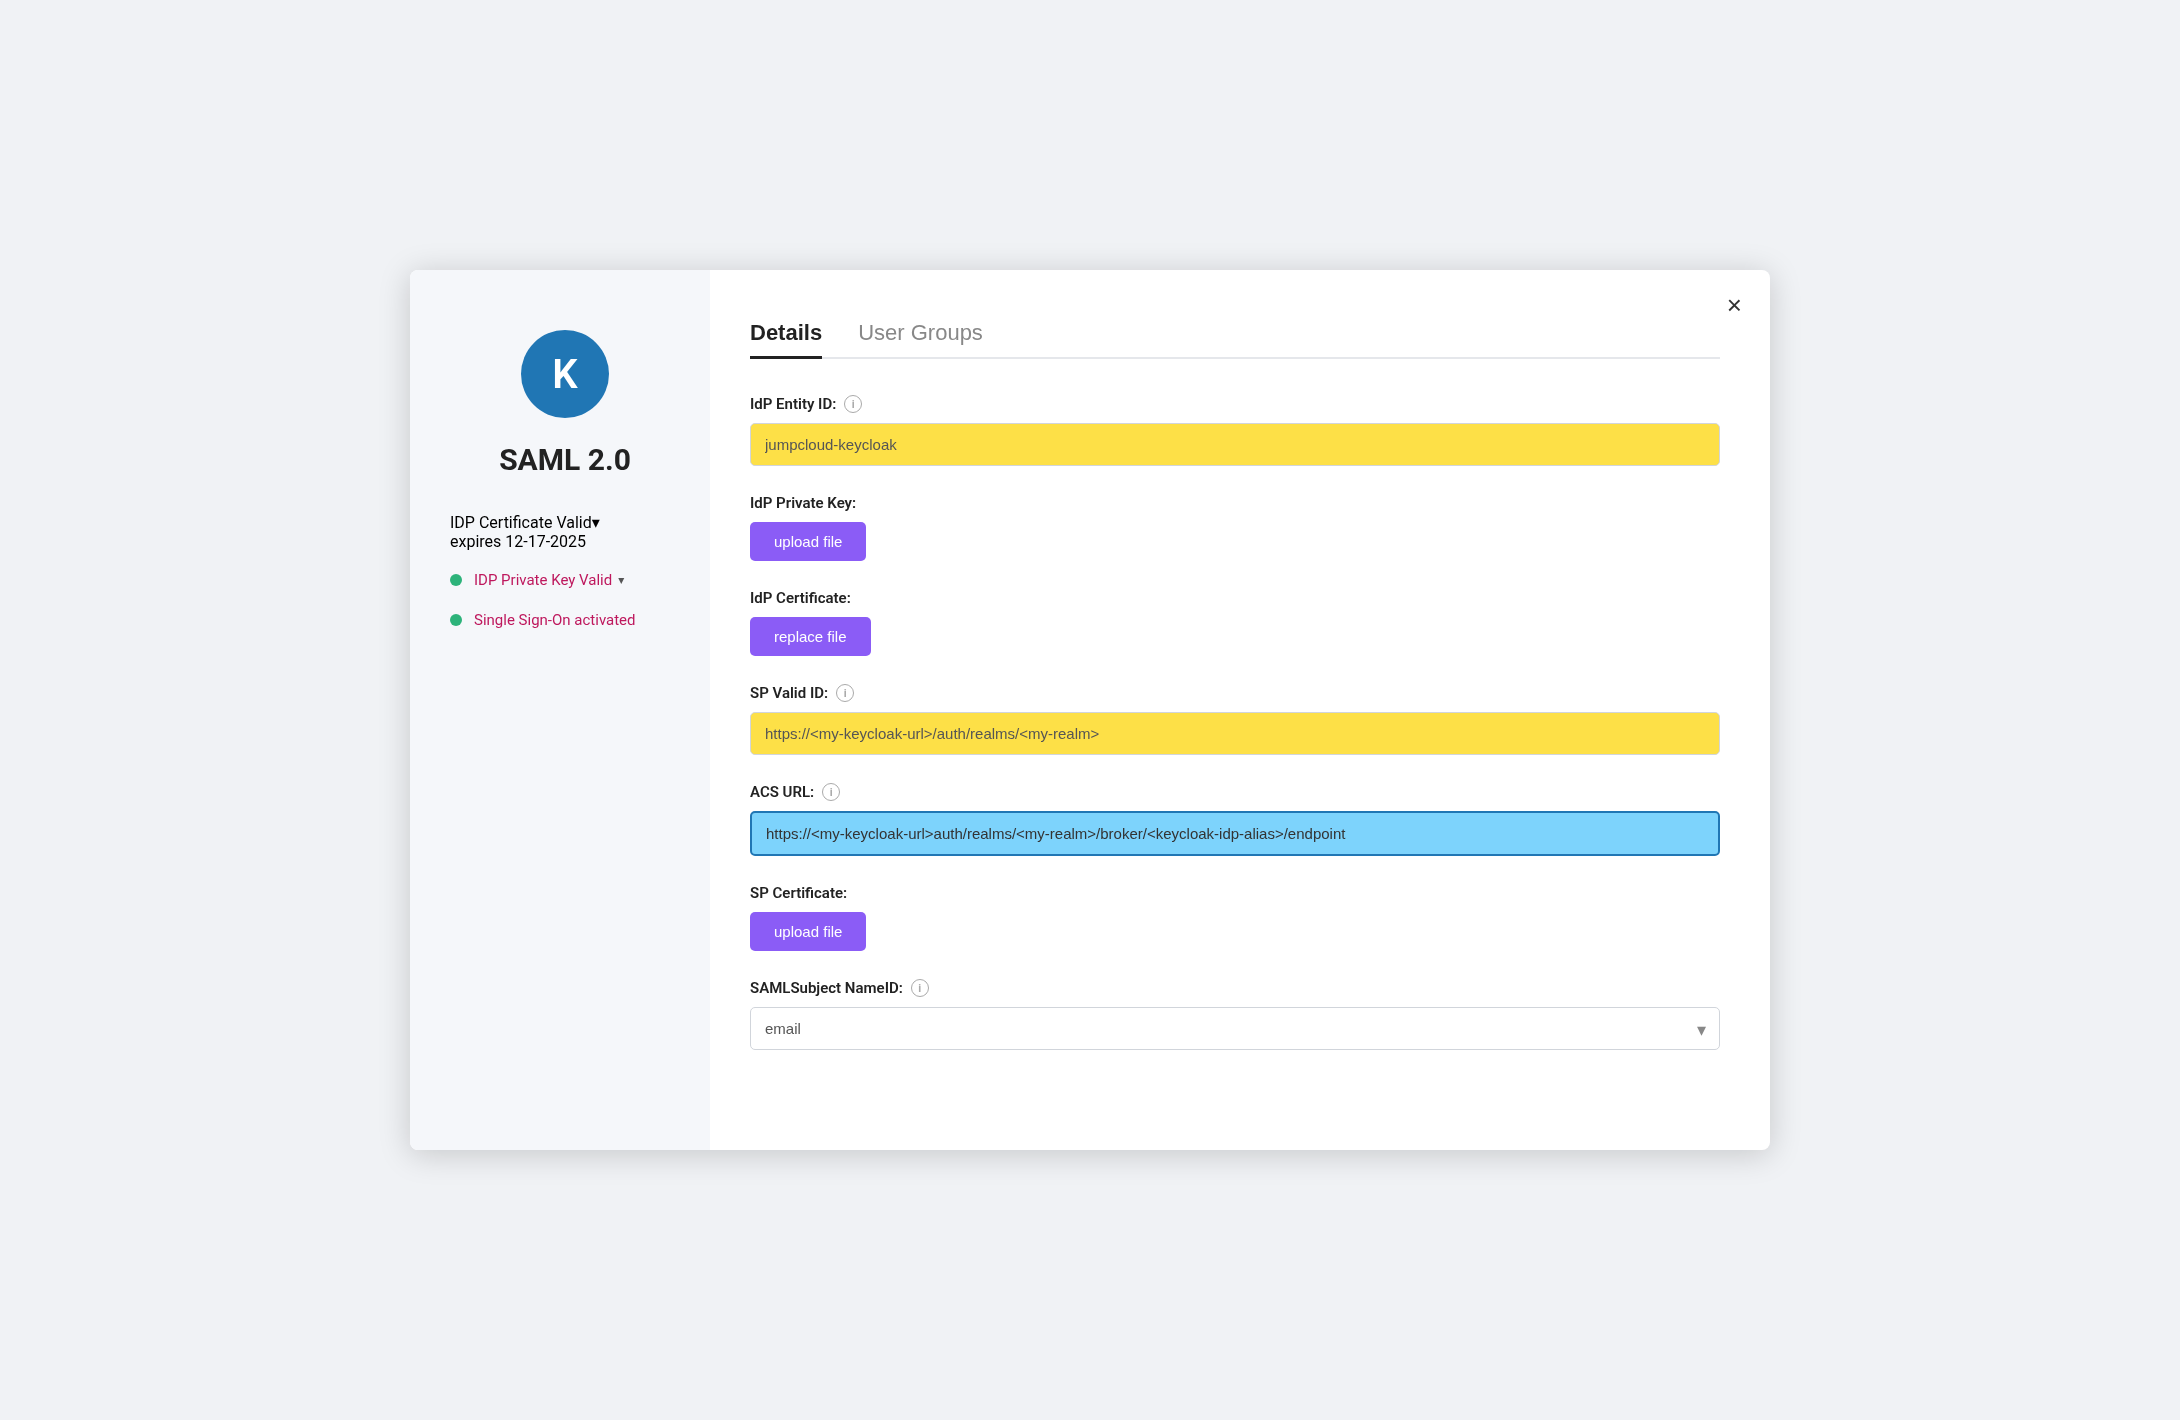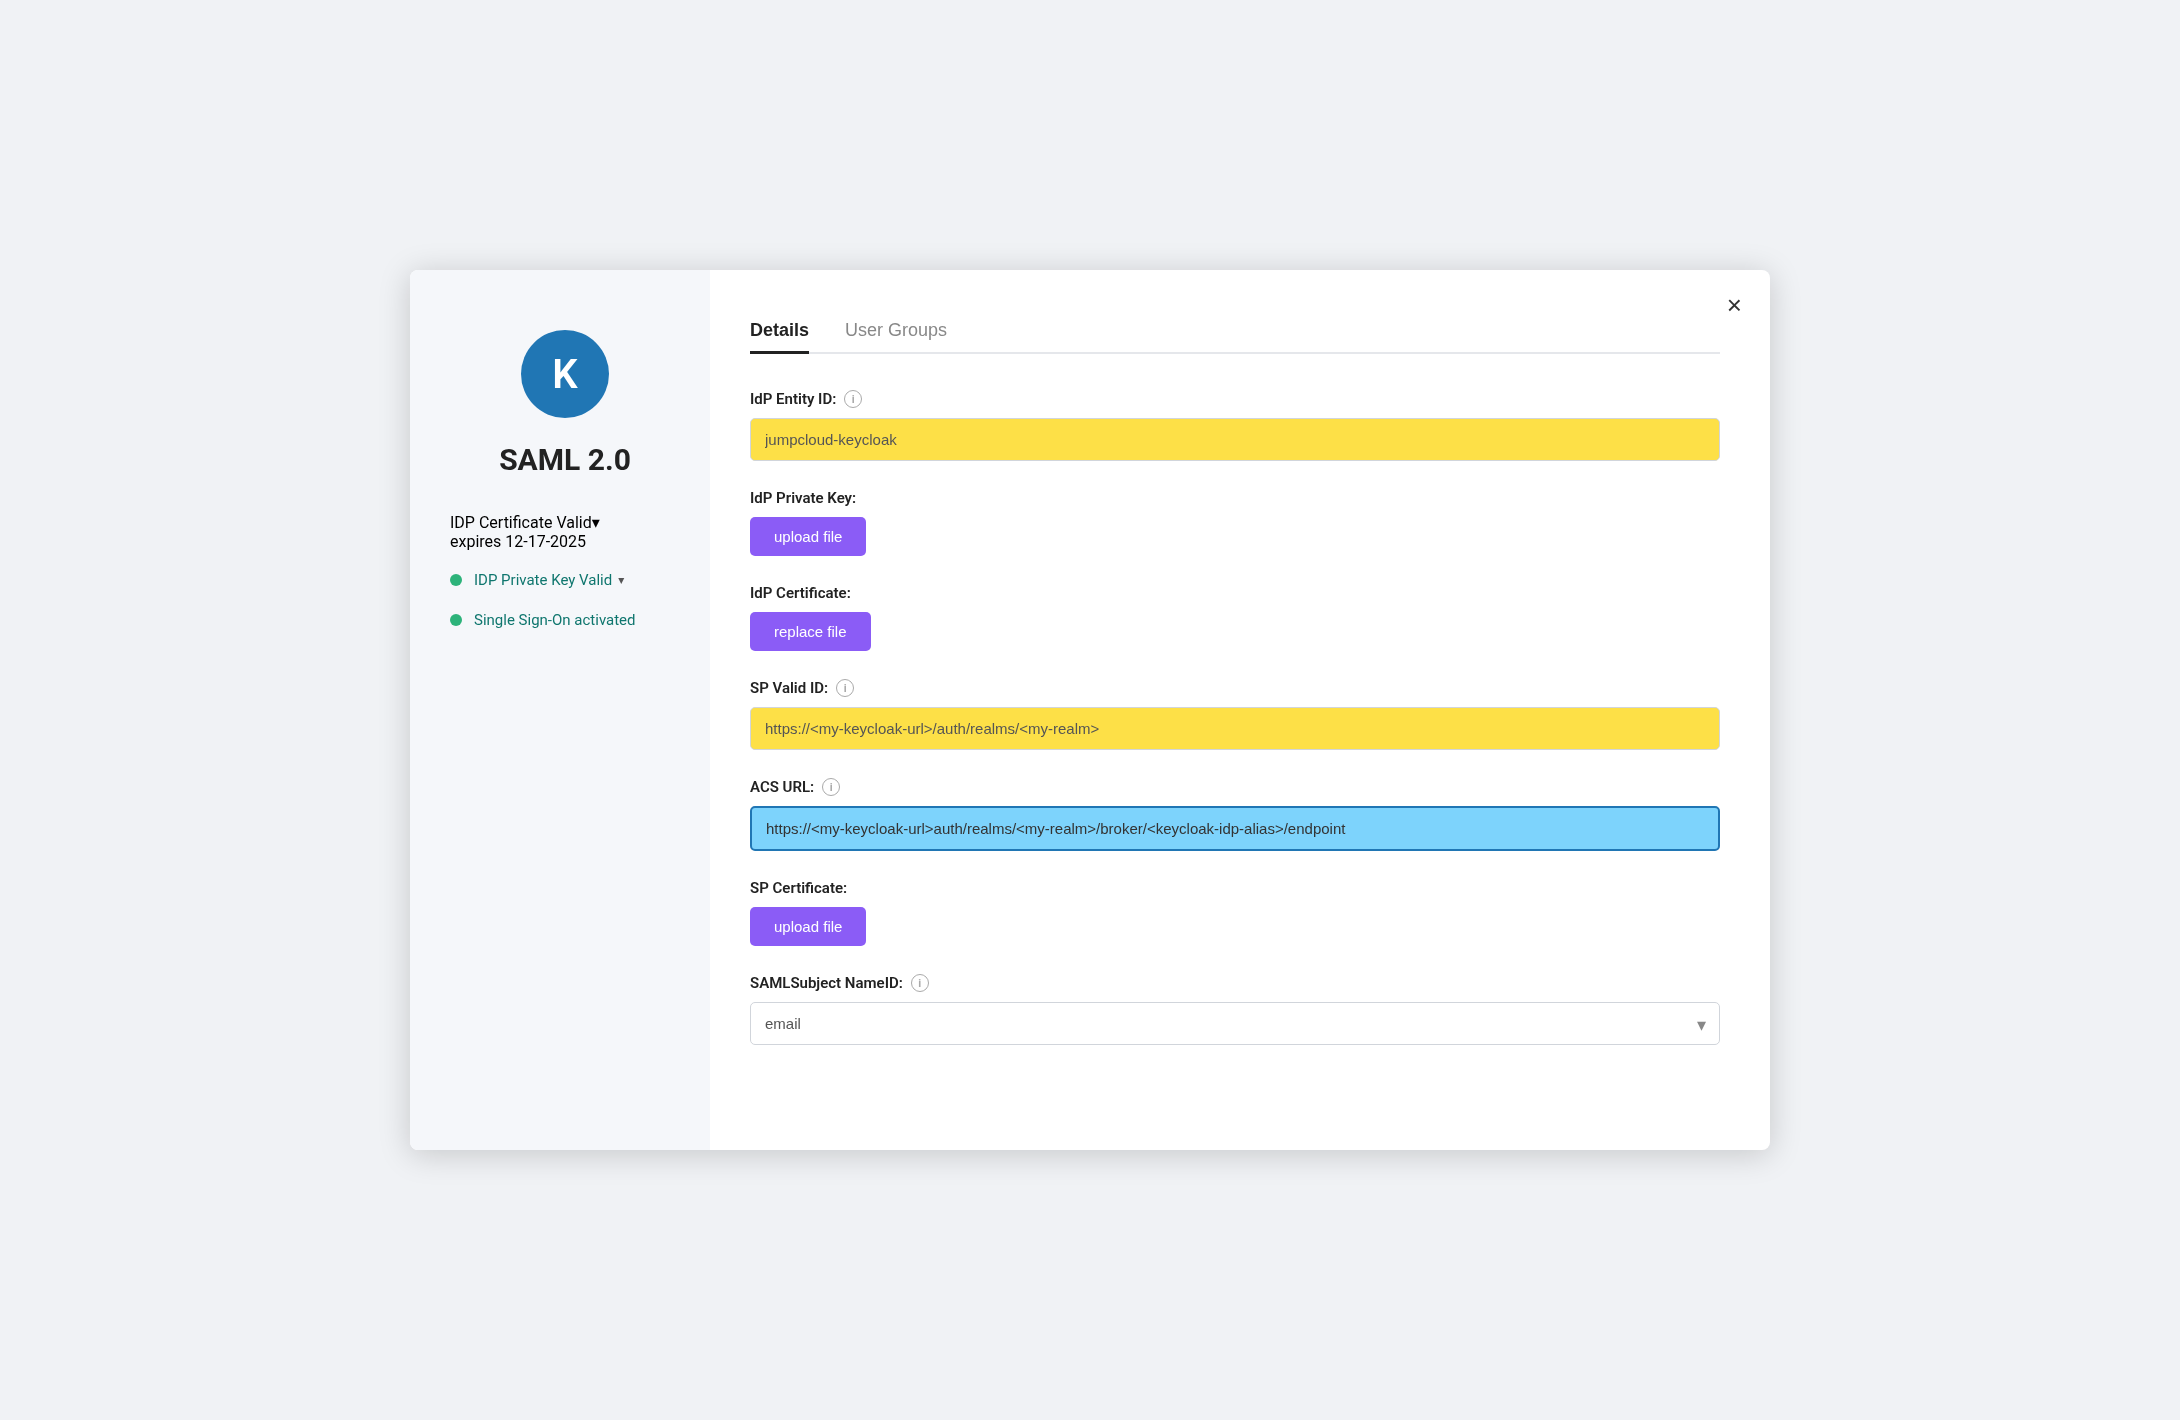--- a/index.html
+++ b/index.html
@@ -113,7 +113,7 @@
     .tab {
       padding: 10px 0;
       margin-right: 36px;
-      font-size: 18px;
+      font-size: 22px;
       font-weight: 500;
       color: #888;
       cursor: pointer;

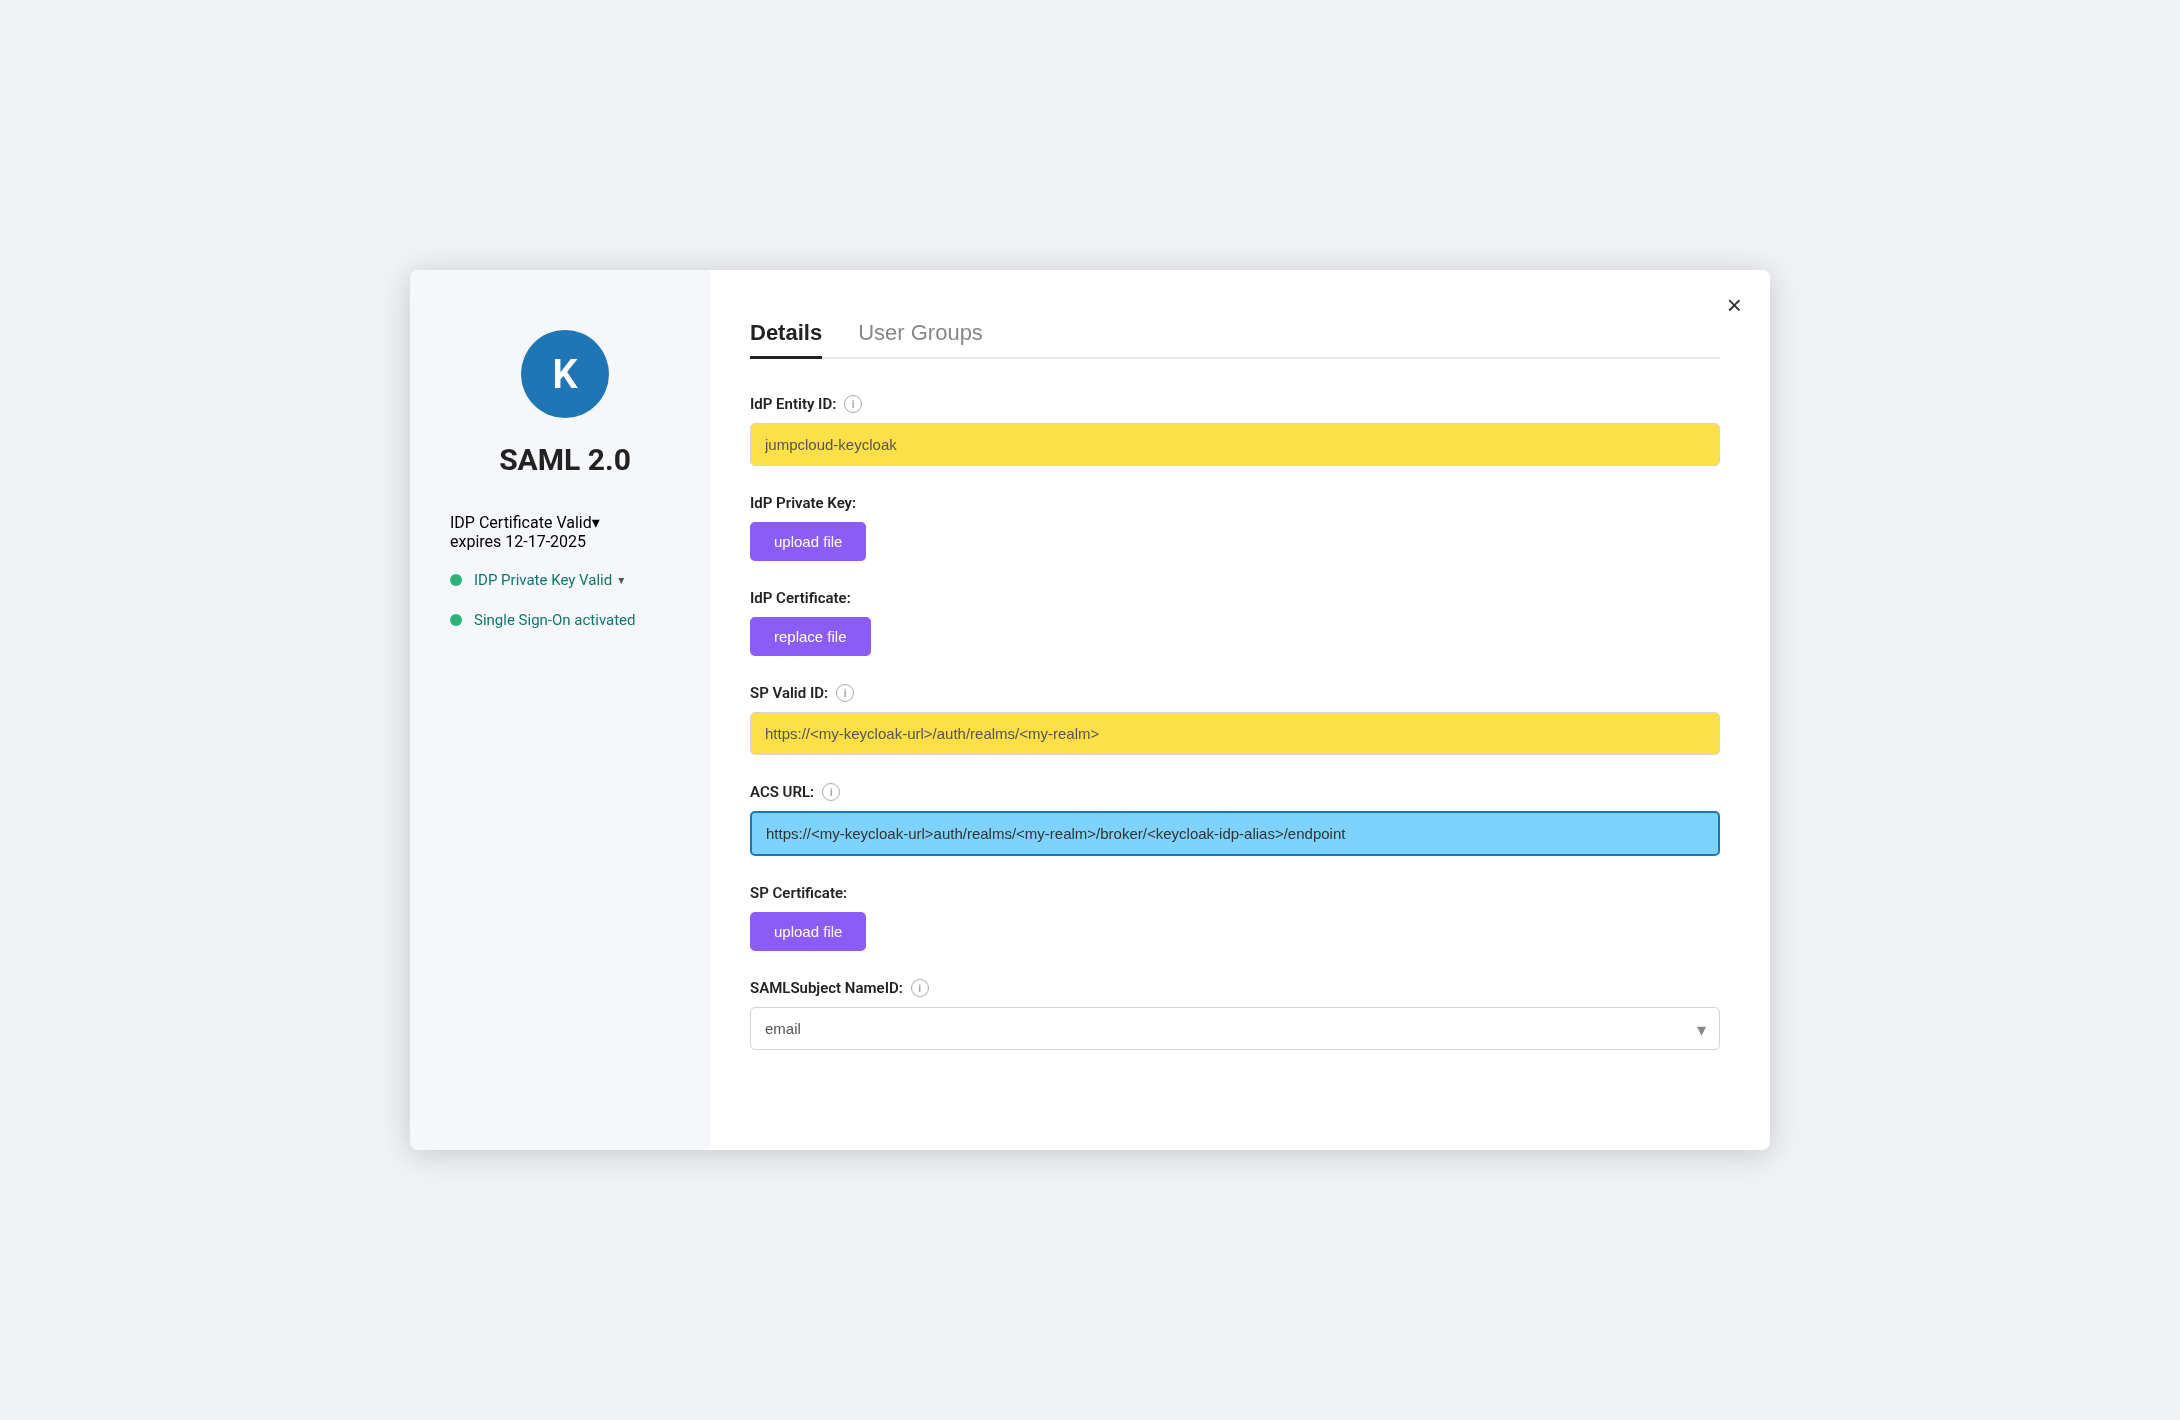--- a/index.html
+++ b/index.html
@@ -84,7 +84,7 @@
     }
     .status-item .label-text {
       font-size: 15px;
-      color: #0f766e;
+      color: #be185d;
     }
     .status-item .chevron {
       margin-left: 6px;

